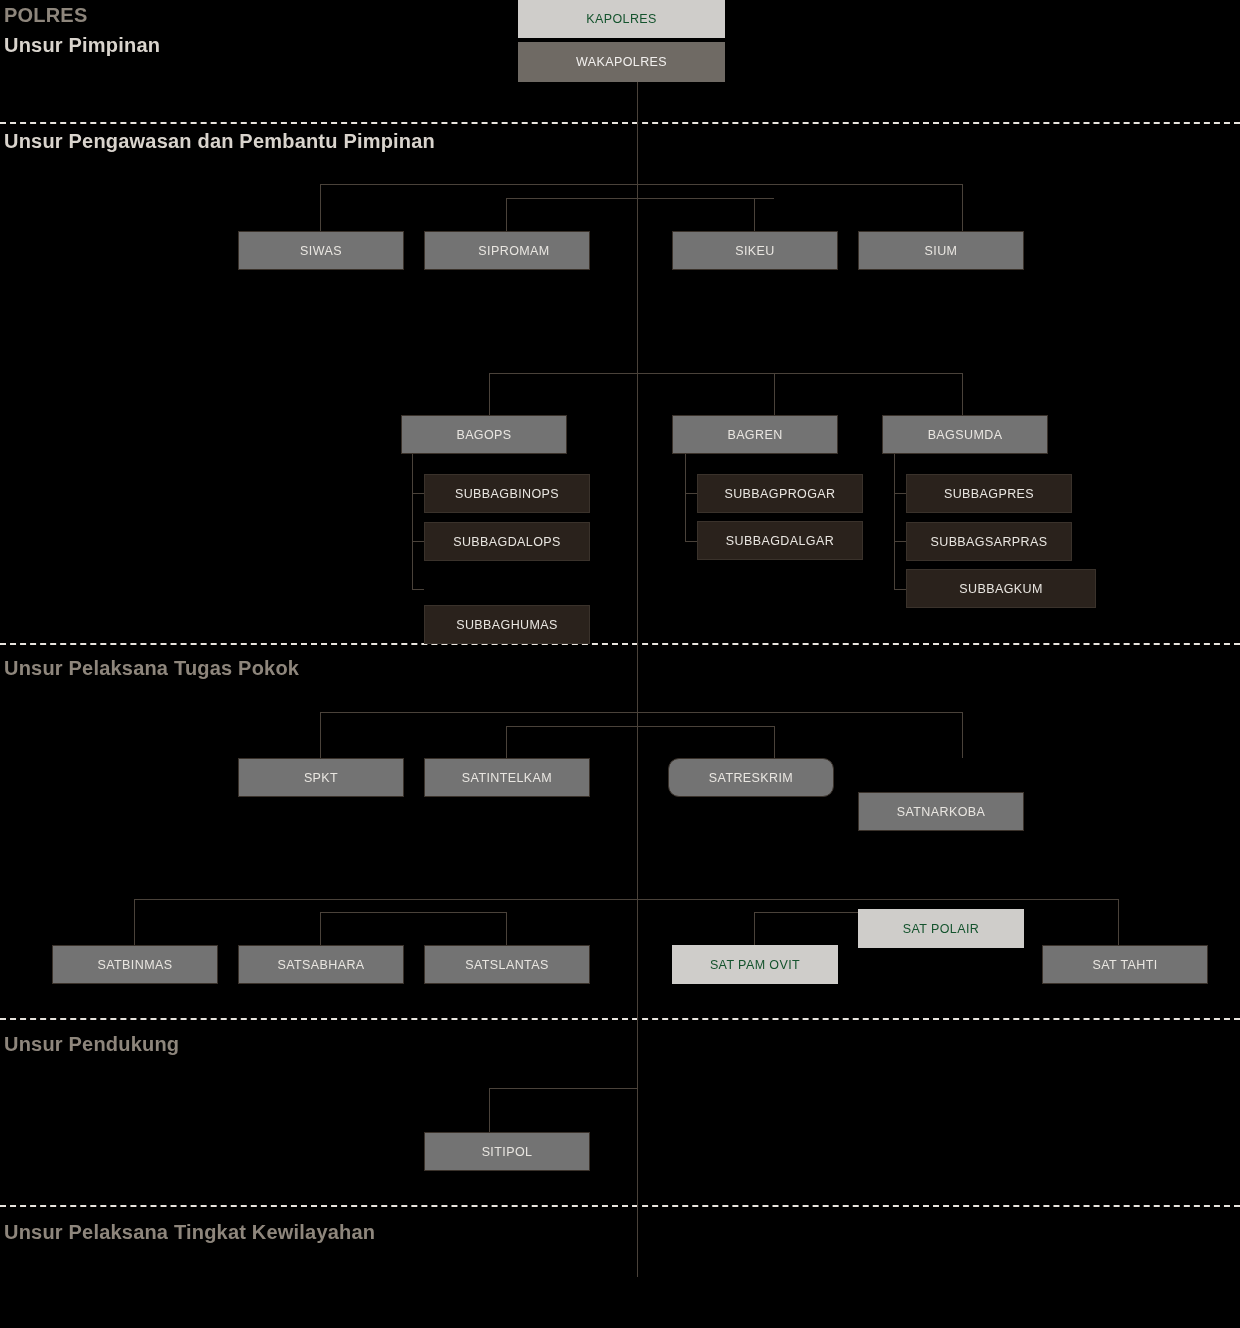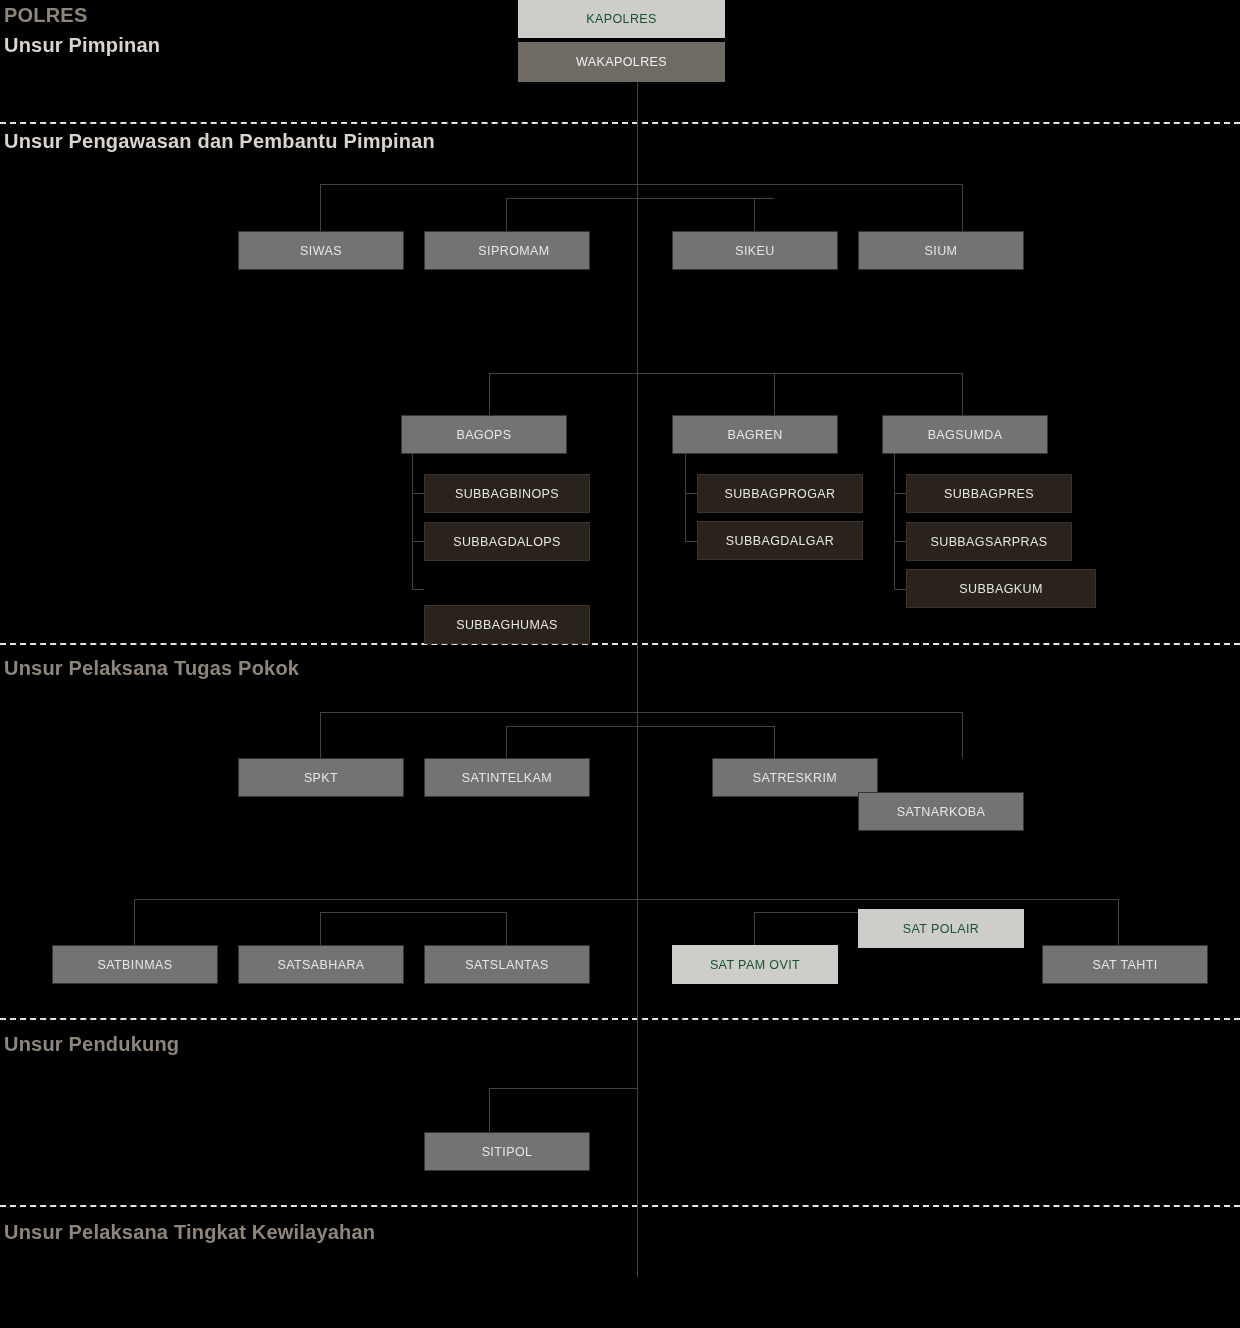--- a/index.html
+++ b/index.html
@@ -150,7 +150,7 @@
 
   <div class="node" style="left:238px; top:758px; width:166px; height:39px;">SPKT</div>
   <div class="node" style="left:424px; top:758px; width:166px; height:39px;">SATINTELKAM</div>
-  <div class="node" style="left:712px; top:758px; width:166px; height:39px;">SATRESKRIM</div>
+  <div class="node" style="left:668px; top:758px; width:166px; height:39px;border-radius:11px;">SATRESKRIM</div>
   <div class="node" style="left:858px; top:758px; width:166px; height:39px;margin-top:34px;">SATNARKOBA</div>
 
   <div class="line h" style="left:134px; top:899px; width:984px;"></div>

